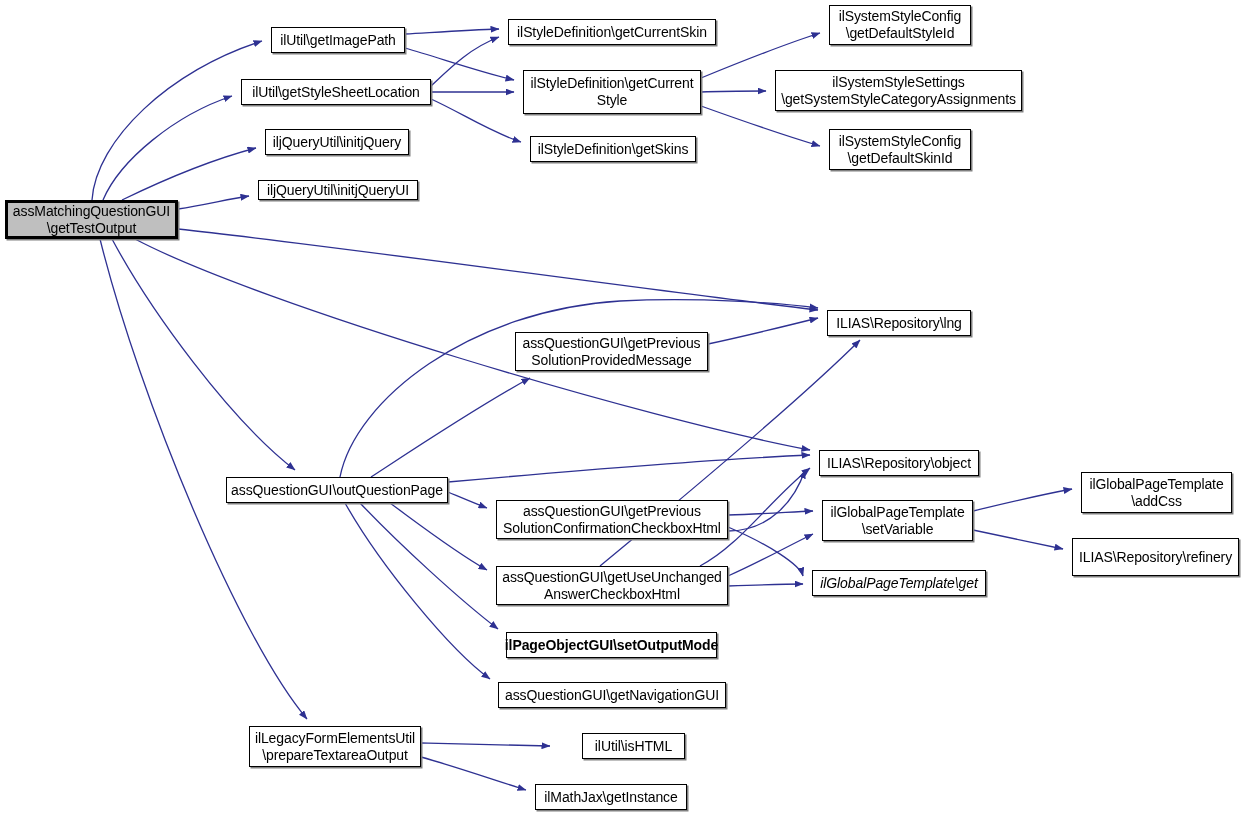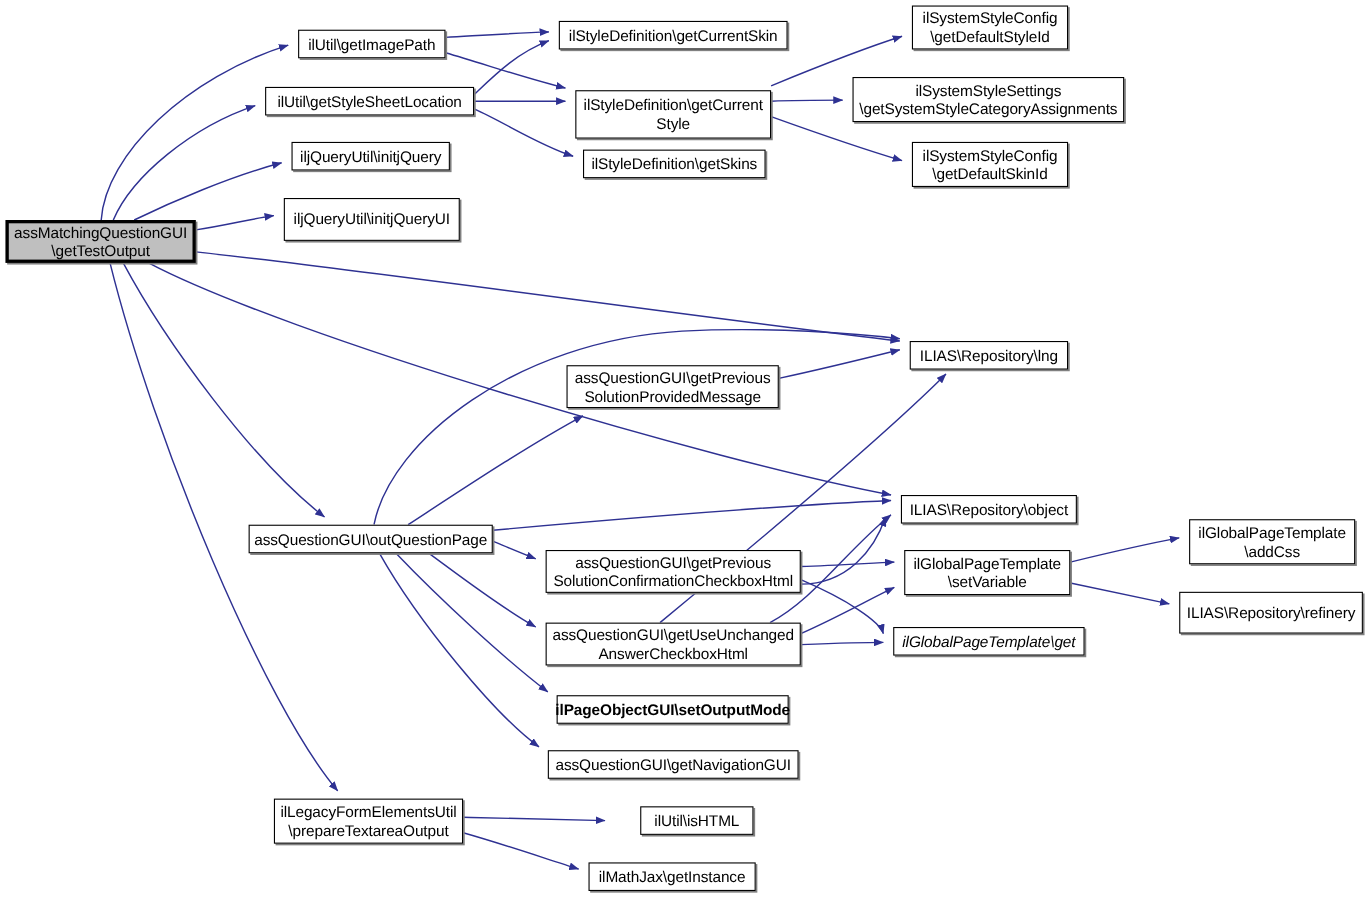--- a/index.html
+++ b/index.html
@@ -105,7 +105,7 @@
       <div class="node" style="left: 265px; top: 129px; width: 144px; height: 26px;"><span class="lbl">iljQueryUtil\initjQuery</span></div>
       <div class="node" style="left: 258px; top: 180px; width: 160px; height: 39px;"><span class="lbl">iljQueryUtil\initjQueryUI</span></div>
       <div class="node" style="left: 508px; top: 19px; width: 208px; height: 26px;"><span class="lbl">ilStyleDefinition\getCurrentSkin</span></div>
-      <div class="node" style="left: 523px; top: 70px; width: 178px; height: 44px; margin-top: 12px;"><span class="lbl">ilStyleDefinition\getCurrent
+      <div class="node" style="left: 523px; top: 70px; width: 178px; height: 44px;"><span class="lbl">ilStyleDefinition\getCurrent
 Style</span></div>
       <div class="node" style="left: 530px; top: 136px; width: 166px; height: 26px;"><span class="lbl">ilStyleDefinition\getSkins</span></div>
       <div class="node" style="left: 829px; top: 5px; width: 142px; height: 40px;"><span class="lbl">ilSystemStyleConfig

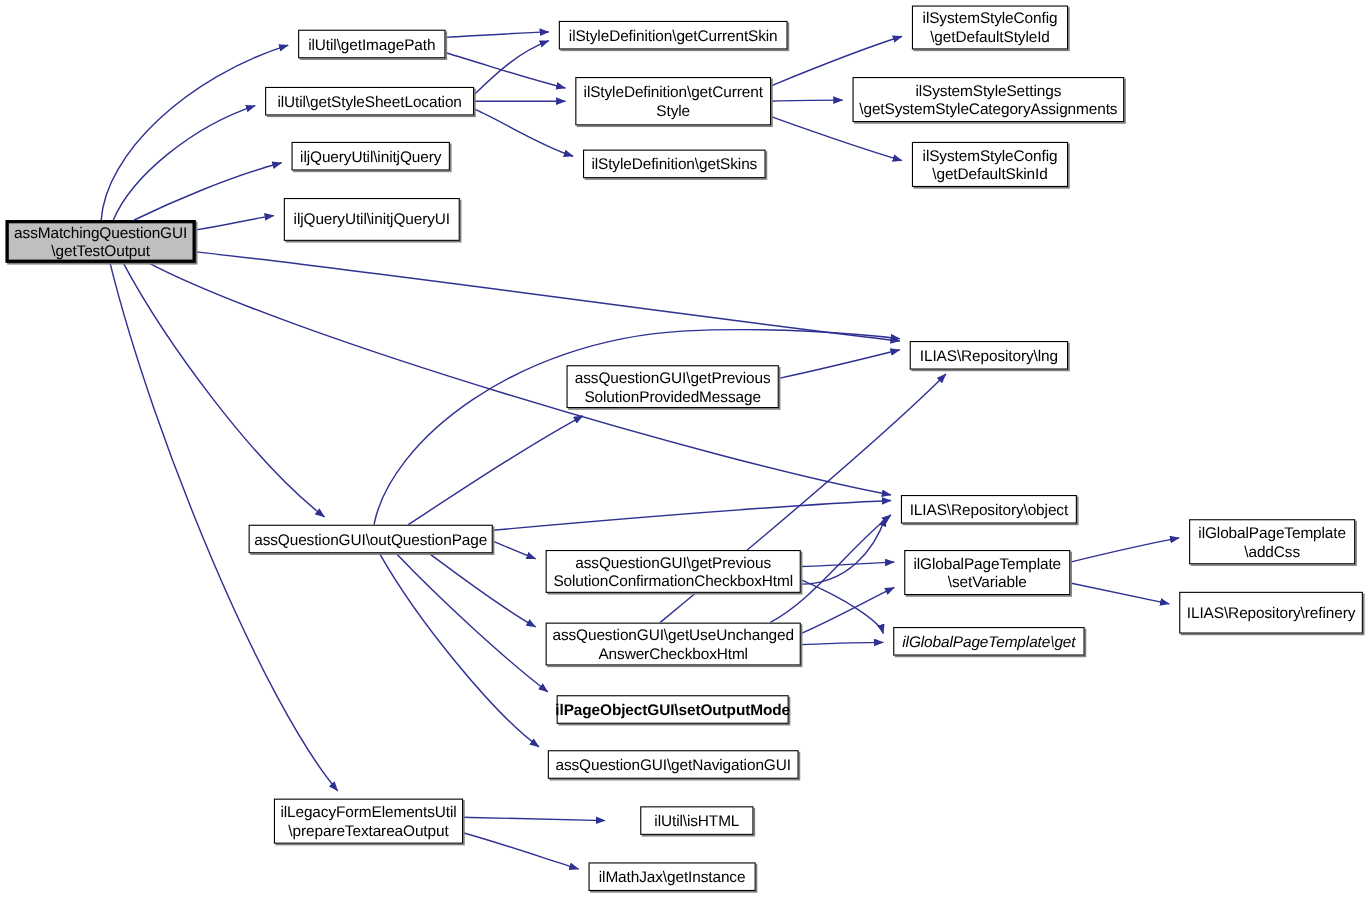--- a/index.html
+++ b/index.html
@@ -103,7 +103,7 @@
       <div class="node" style="left: 271px; top: 27px; width: 134px; height: 26px;"><span class="lbl">ilUtil\getImagePath</span></div>
       <div class="node" style="left: 241px; top: 79px; width: 190px; height: 26px;"><span class="lbl">ilUtil\getStyleSheetLocation</span></div>
       <div class="node" style="left: 265px; top: 129px; width: 144px; height: 26px;"><span class="lbl">iljQueryUtil\initjQuery</span></div>
-      <div class="node" style="left: 258px; top: 180px; width: 160px; height: 39px;"><span class="lbl">iljQueryUtil\initjQueryUI</span></div>
+      <div class="node" style="left: 258px; top: 180px; width: 160px; height: 20px;"><span class="lbl">iljQueryUtil\initjQueryUI</span></div>
       <div class="node" style="left: 508px; top: 19px; width: 208px; height: 26px;"><span class="lbl">ilStyleDefinition\getCurrentSkin</span></div>
       <div class="node" style="left: 523px; top: 70px; width: 178px; height: 44px;"><span class="lbl">ilStyleDefinition\getCurrent
 Style</span></div>

